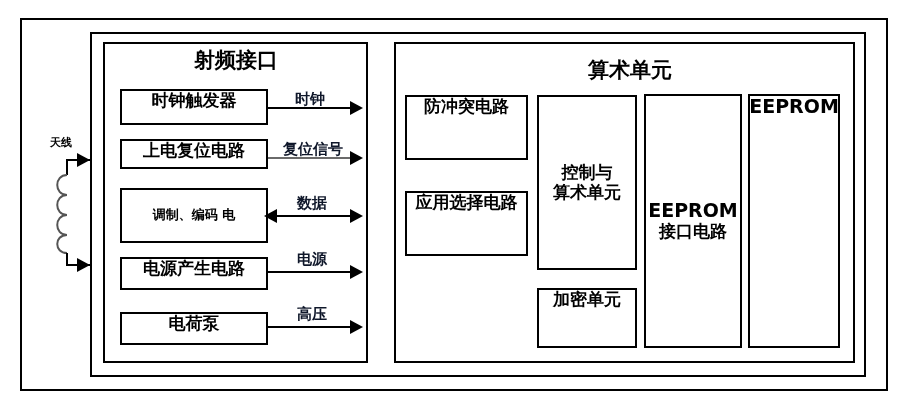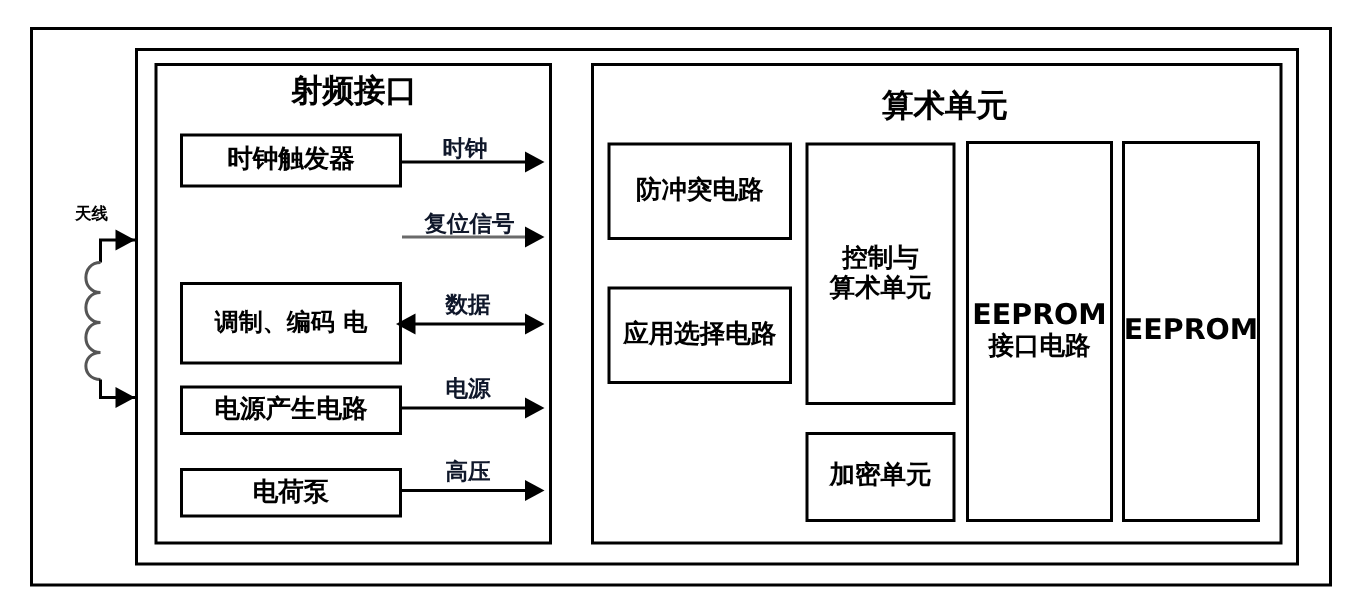--- a/index.html
+++ b/index.html
@@ -8,7 +8,7 @@
 
   .frame{position:absolute;border:2px solid #000;box-sizing:border-box;background:transparent;}
   .box{position:absolute;border:2px solid #000;box-sizing:border-box;background:#fff;
-       display:flex;align-items:center;justify-content:center;text-align:center;
+       display:flex;justify-content:center;text-align:center;
        font-weight:bold;color:#000;line-height:1.15;}
 
   .title{position:absolute;font-weight:bold;color:#000;white-space:nowrap;

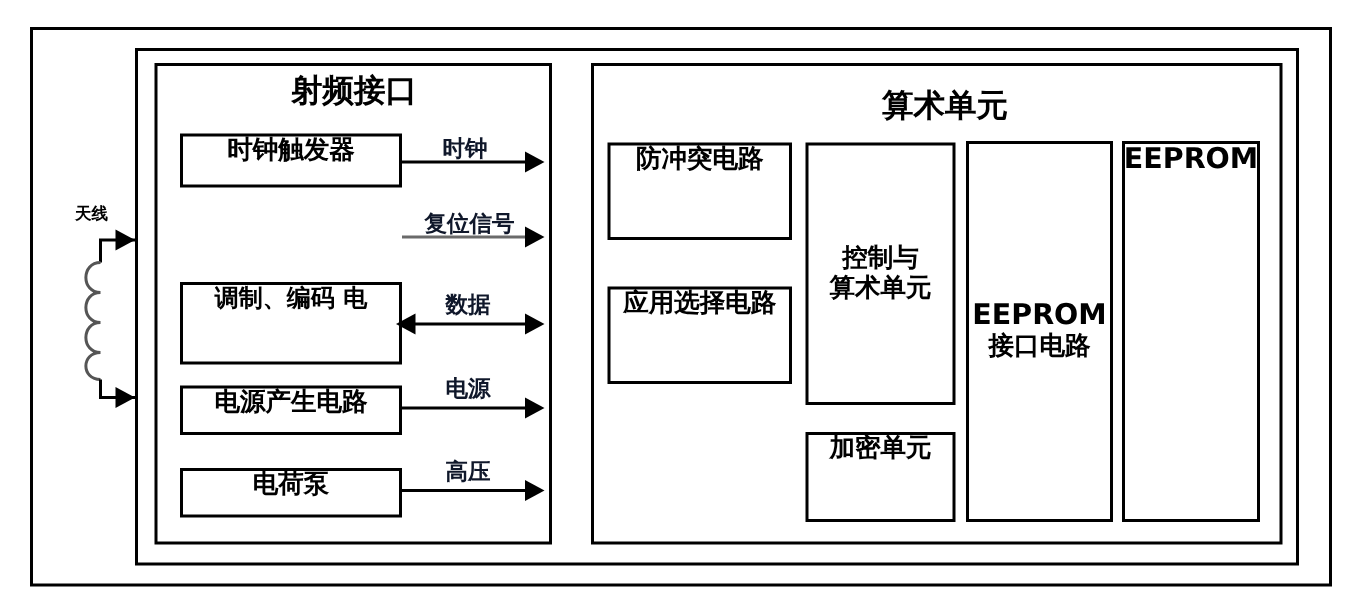--- a/index.html
+++ b/index.html
@@ -64,6 +64,9 @@
     <span>时钟触发器</span>
   </div>
 
+  <div class="box" style="left:120px;top:139px;width:148px;height:30px;font-size:17px;">
+    <span>上电复位电路</span>
+  </div>
 
   <div class="box" style="left:120px;top:188px;width:148px;height:55px;font-size:16px;flex-direction:row;">
     <span>调制、编码 电</span>

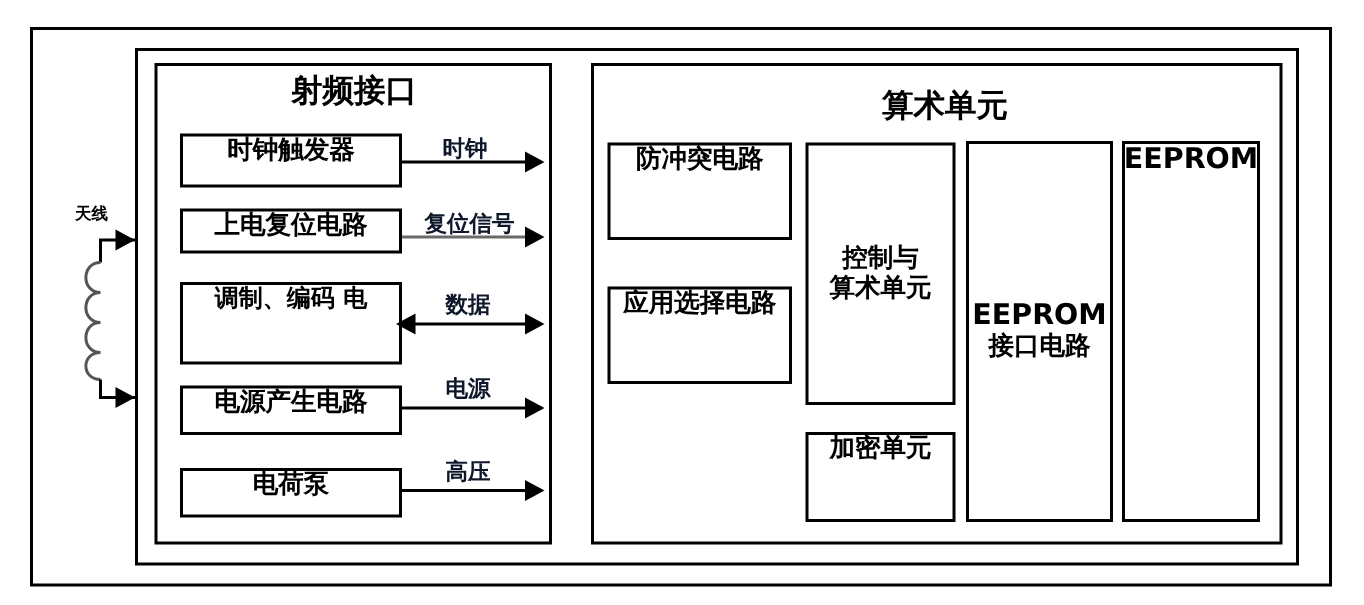--- a/index.html
+++ b/index.html
@@ -68,7 +68,7 @@
     <span>上电复位电路</span>
   </div>
 
-  <div class="box" style="left:120px;top:188px;width:148px;height:55px;font-size:16px;flex-direction:row;">
+  <div class="box" style="left:120px;top:188px;width:148px;height:55px;font-size:13px;flex-direction:column;">
     <span>调制、编码 电</span>
   </div>
 

